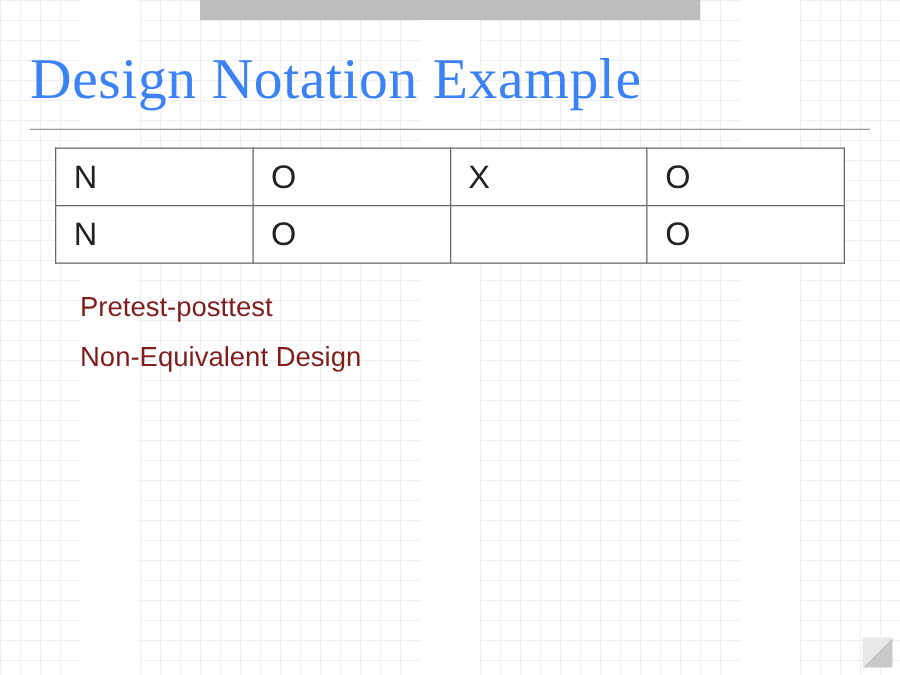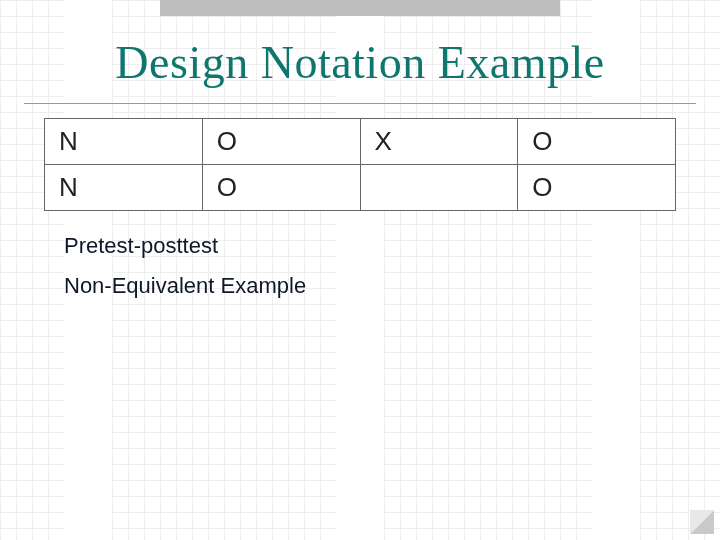--- a/index.html
+++ b/index.html
@@ -30,13 +30,12 @@
   .content { position: relative; z-index: 2; padding: 0 24px; }
   .title {
     font-family: Georgia, 'Times New Roman', serif;
-    font-size: 46px; color: #0f766e;
+    font-size: 46px; color: #3b82f6;
     margin: 36px 0 0 0;
     padding-bottom: 14px;
     border-bottom: 1px solid #999;
     font-weight: 400;
     letter-spacing: 0.5px;
-    text-align: center;
   }
   .tablewrap { margin: 14px 20px 0 20px; }
   table.notation {

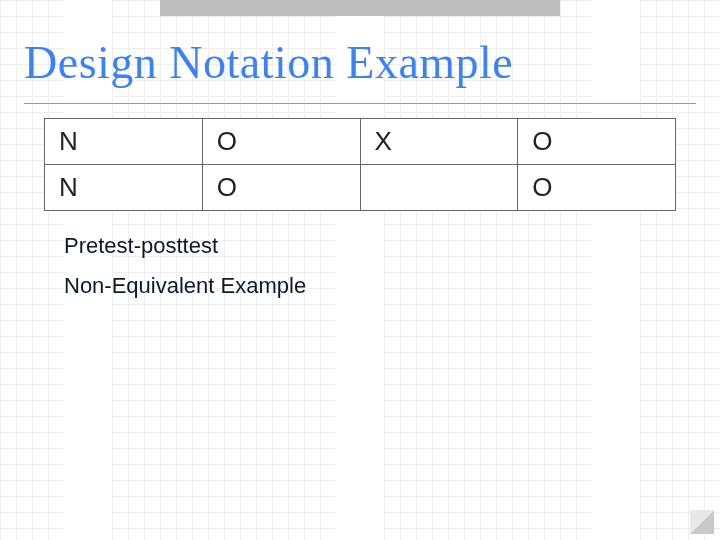--- a/index.html
+++ b/index.html
@@ -53,7 +53,7 @@
   }
   .labels { margin: 22px 0 0 40px; }
   .labels p {
-    font-size: 22px; color: #0f172a;
+    font-size: 22px; color: #7f1d1d;
     margin: 14px 0;
     font-family: Verdana, Geneva, sans-serif;
   }

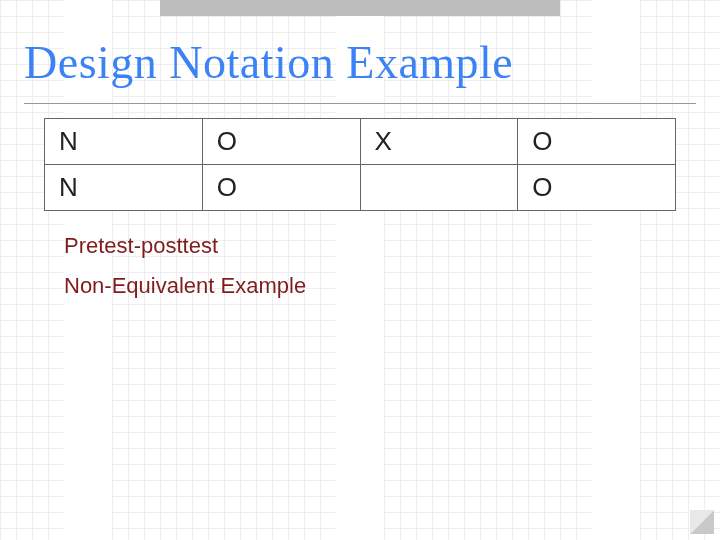--- a/index.html
+++ b/index.html
@@ -103,7 +103,7 @@
 
   <div class="labels">
     <p>Pretest-posttest</p>
-    <p>Non-Equivalent Example</p>
+    <p>Non-Equivalent Design</p>
   </div>
 </div>
 

